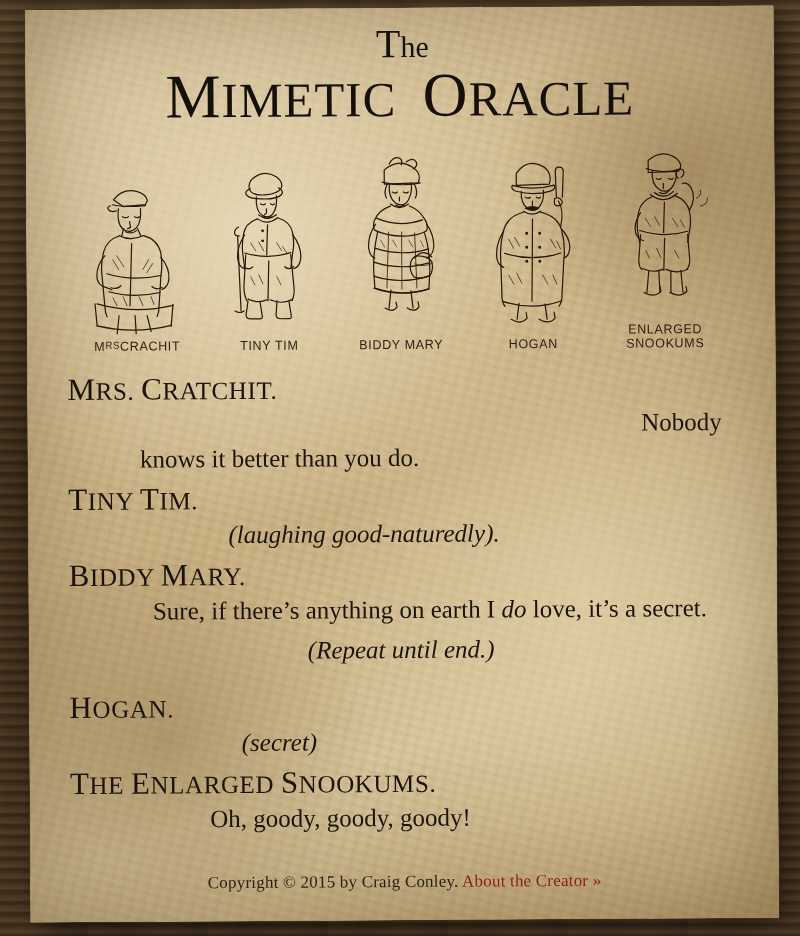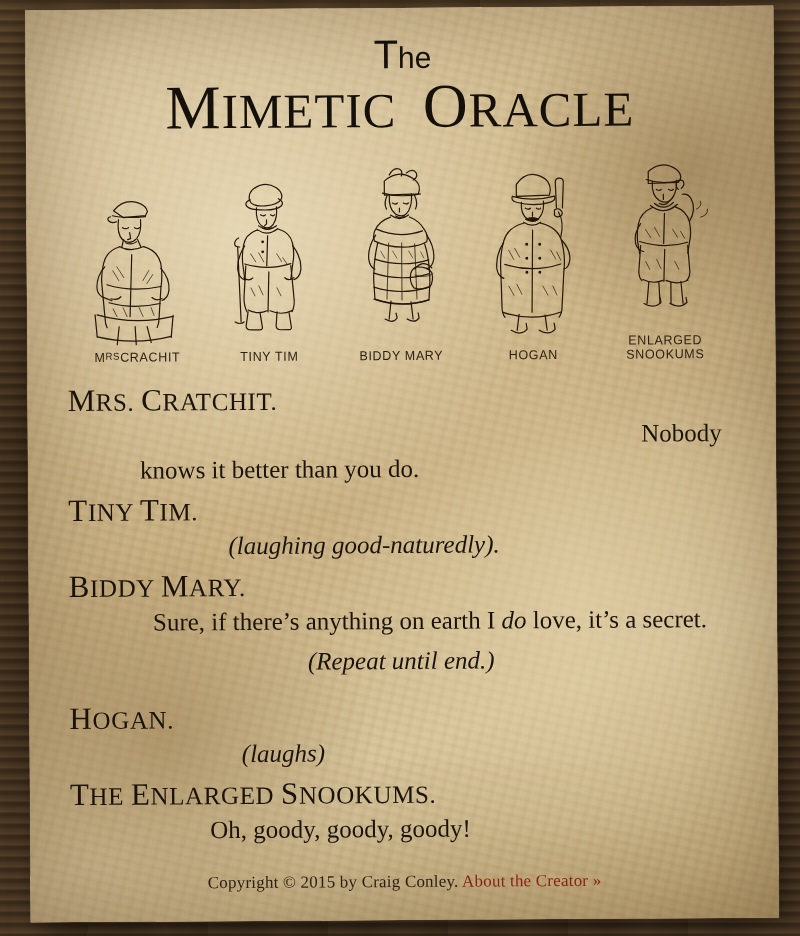--- a/index.html
+++ b/index.html
@@ -80,14 +80,13 @@
     color: #16100a;
   }
   .title-the {
-    font-family: Liberation Sans, sans-serif;
+    font-family: Liberation Serif, serif;
     font-size: 30px;
     letter-spacing: 0px;
     line-height: 1;
     display: inline-block;
     margin-left: 6px;
     margin-bottom: -6px;
-    margin-top: 10px;
   }
   .title-the .cap { font-size: 40px; }
   .title-main {

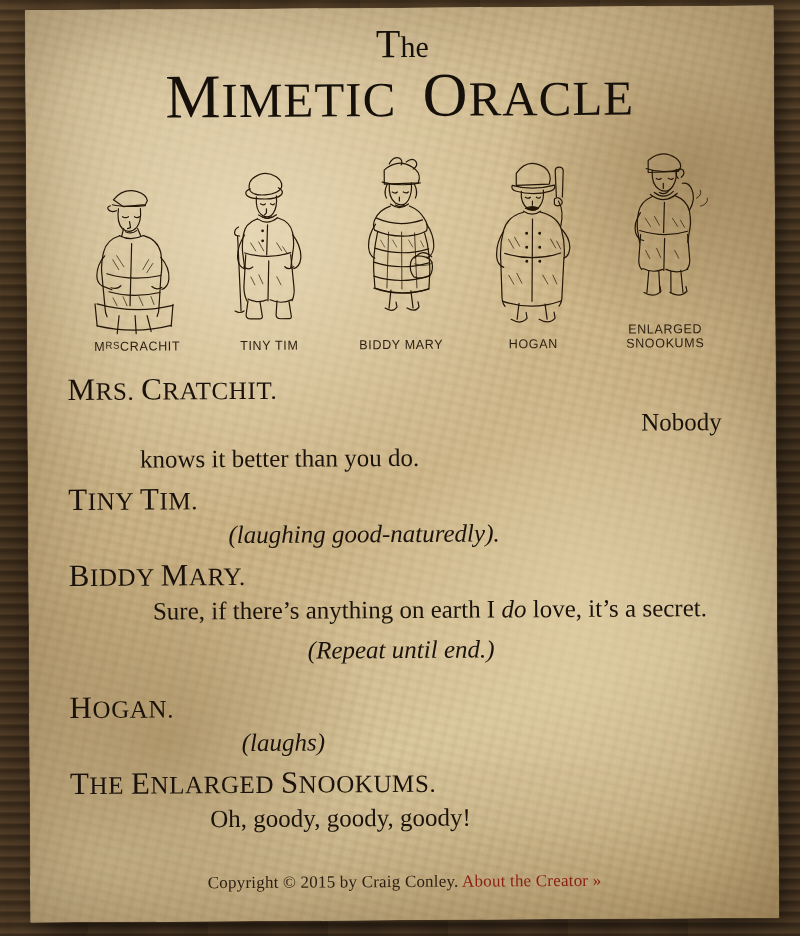--- a/index.html
+++ b/index.html
@@ -458,7 +458,7 @@
         <div class="speaker">
           <span class="cap">H</span>OGAN.
         </div>
-        <div class="line indent-3"><i>(laughs)</i></div>
+        <div class="line indent-3"><i>(secret)</i></div>
 
         <div class="speaker">
           <span class="cap">T</span>HE <span class="cap">E</span>NLARGED <span class="cap">S</span>NOOKUMS.

